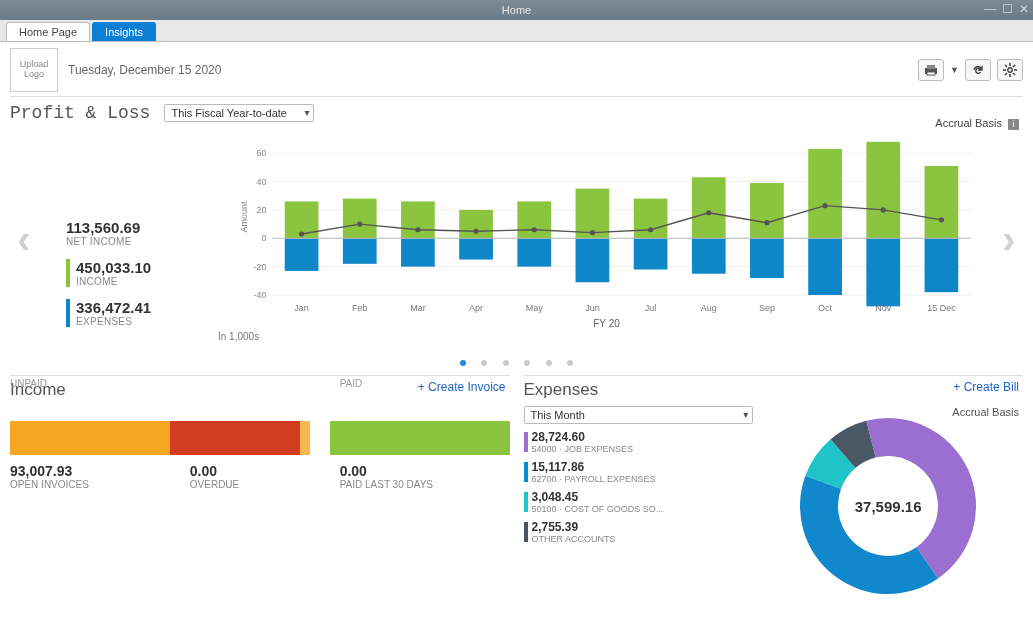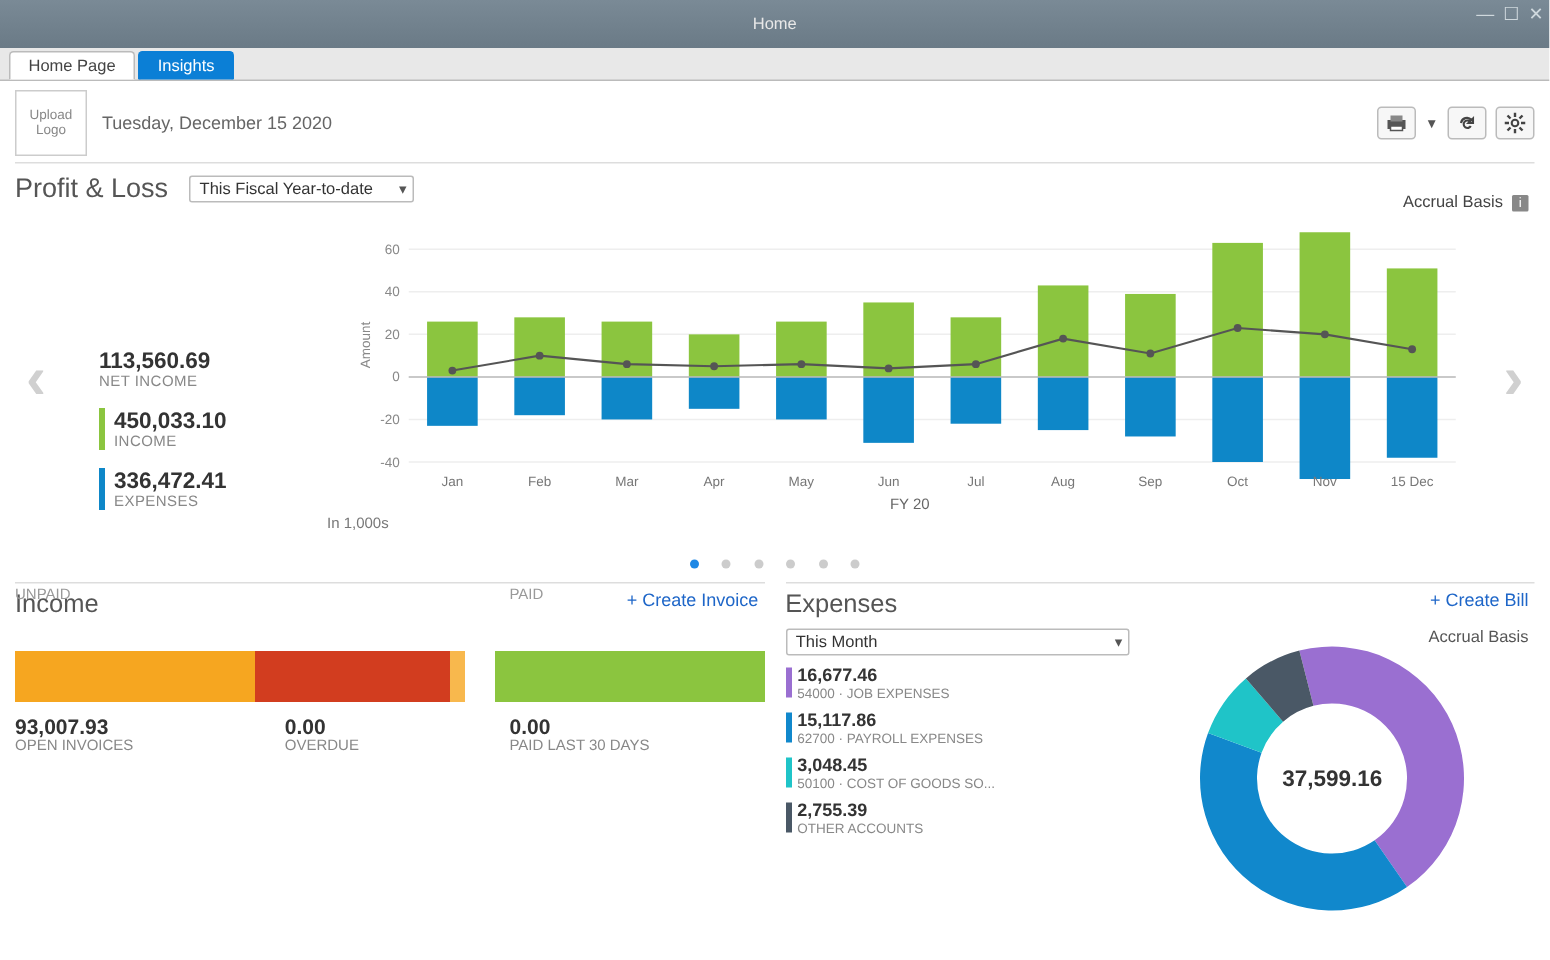--- a/index.html
+++ b/index.html
@@ -4,7 +4,7 @@
 <style>
   * { box-sizing: border-box; margin: 0; padding: 0; }
   body { font-family: Arial, Helvetica, sans-serif; font-size: 12px; color: #333; background: #fff; width: 1033px; height: 640px; overflow: hidden; }
-  .titlebar { background: linear-gradient(#7a8a96,#6a7a86); height: 32px; color: #e8e8e8; display:flex; align-items:center; justify-content:center; position:relative; font-size:11px; }
+  .titlebar { background: linear-gradient(#7a8a96,#6a7a86); height: 20px; color: #e8e8e8; display:flex; align-items:center; justify-content:center; position:relative; font-size:11px; }
   .titlebar .win-controls { position:absolute; right:4px; top:2px; display:flex; gap:6px; color:#cfd8dd; }
   .win-controls span { cursor:pointer; font-size:12px; }
   .tabbar { background:#e8e8e8; height:22px; border-bottom:1px solid #bbb; display:flex; align-items:flex-end; padding-left:6px; }

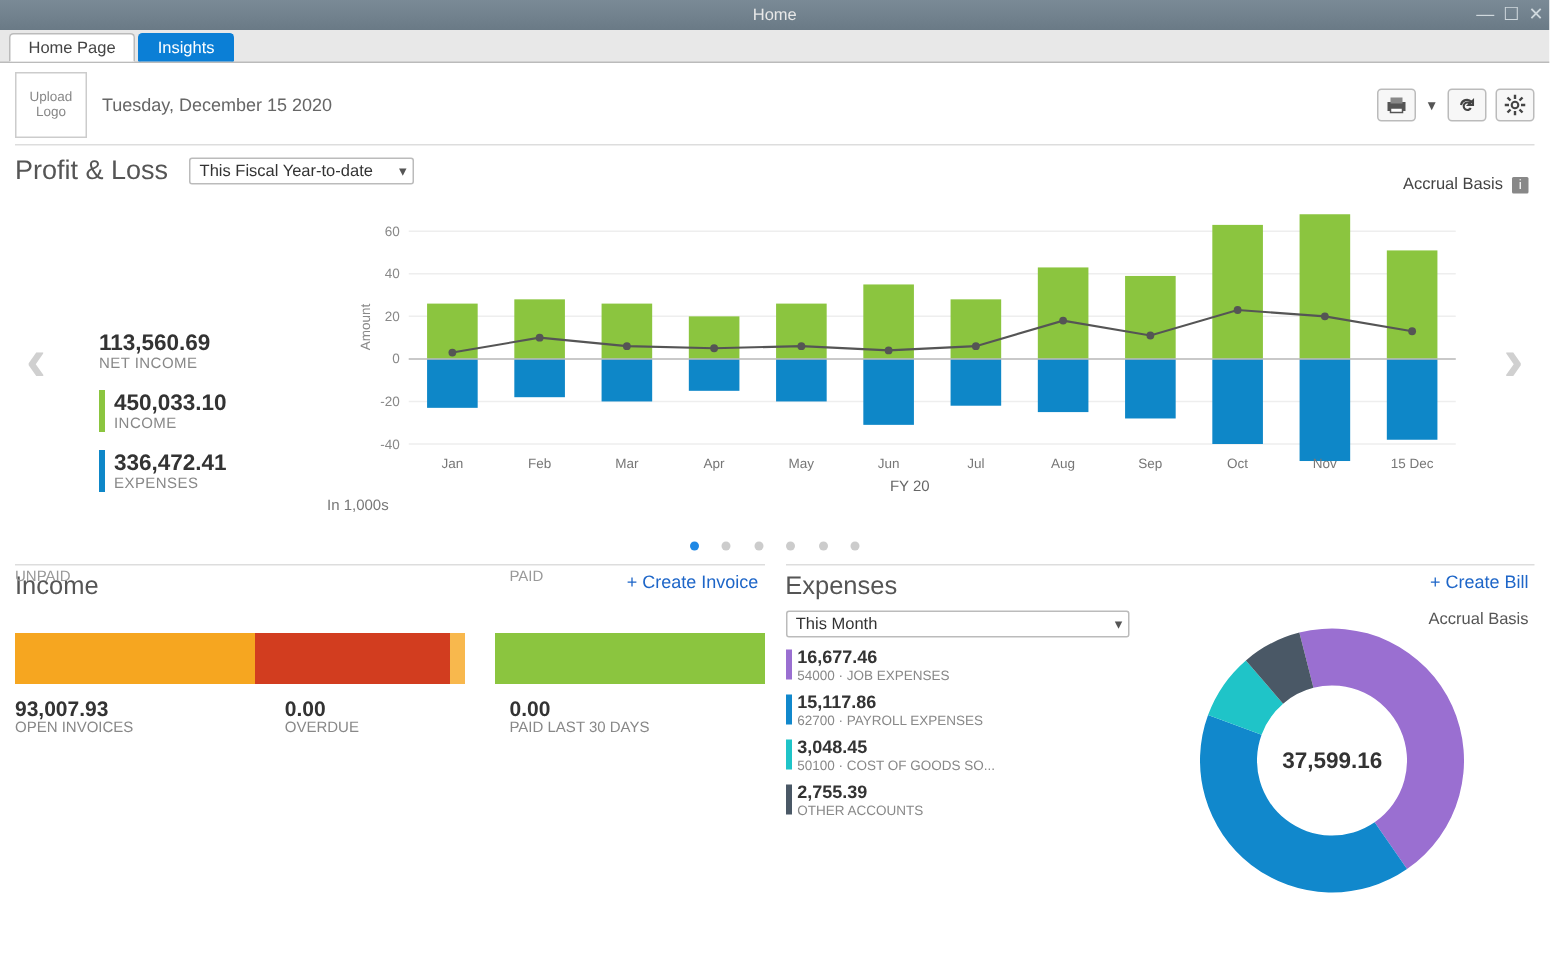--- a/index.html
+++ b/index.html
@@ -19,7 +19,7 @@
   .icon-btn { width:26px; height:22px; border:1px solid #bbb; background:#f7f7f7; border-radius:3px; display:flex; align-items:center; justify-content:center; cursor:pointer; }
   .pl-section { border-top:1px solid #ddd; padding-top:6px; position:relative; }
   .pl-head { display:flex; align-items:center; }
-  .pl-head h2 { font-size:18px; color:#555; font-weight:normal; margin-right:14px;}
+  .pl-head h2 { font-size:18px; color:#555; font-weight:normal; margin-right:14px;font-family:Liberation Mono, monospace;}
   .dropdown { border:1px solid #bbb; background:#fff; font-size:11px; padding:2px 20px 2px 6px; position:relative; cursor:pointer; min-width:150px; border-radius:2px;}
   .dropdown::after { content:"▾"; position:absolute; right:4px; top:2px; color:#555; font-size:10px;}
   .accrual { position:absolute; right:4px; top:20px; font-size:11px; color:#444; }

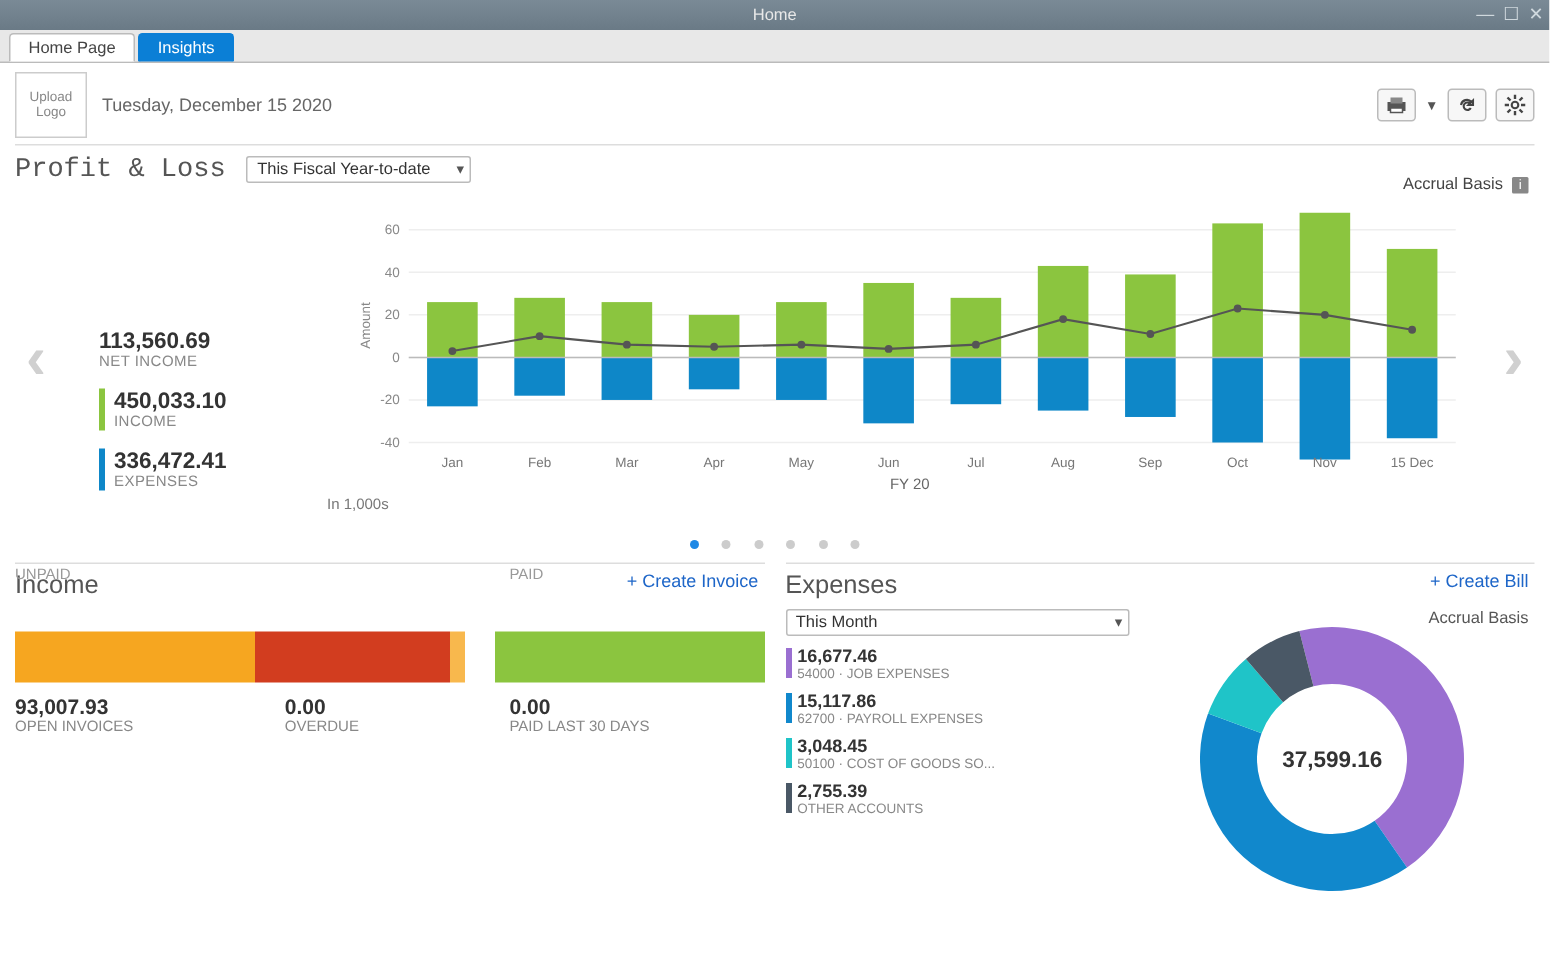--- a/index.html
+++ b/index.html
@@ -282,7 +282,7 @@
           <div class="dropdown" style="min-width:140px;">This Month</div>
           <div id="exp-items">
               <div class="exp-item" style="--c: #9a6fd1;">
-                <div class="v">16,677.46</div>
+                <div class="v">28,724.60</div>
                 <div class="d">54000 · JOB EXPENSES</div>
               </div>
               <div class="exp-item" style="--c: #1188cc;">

